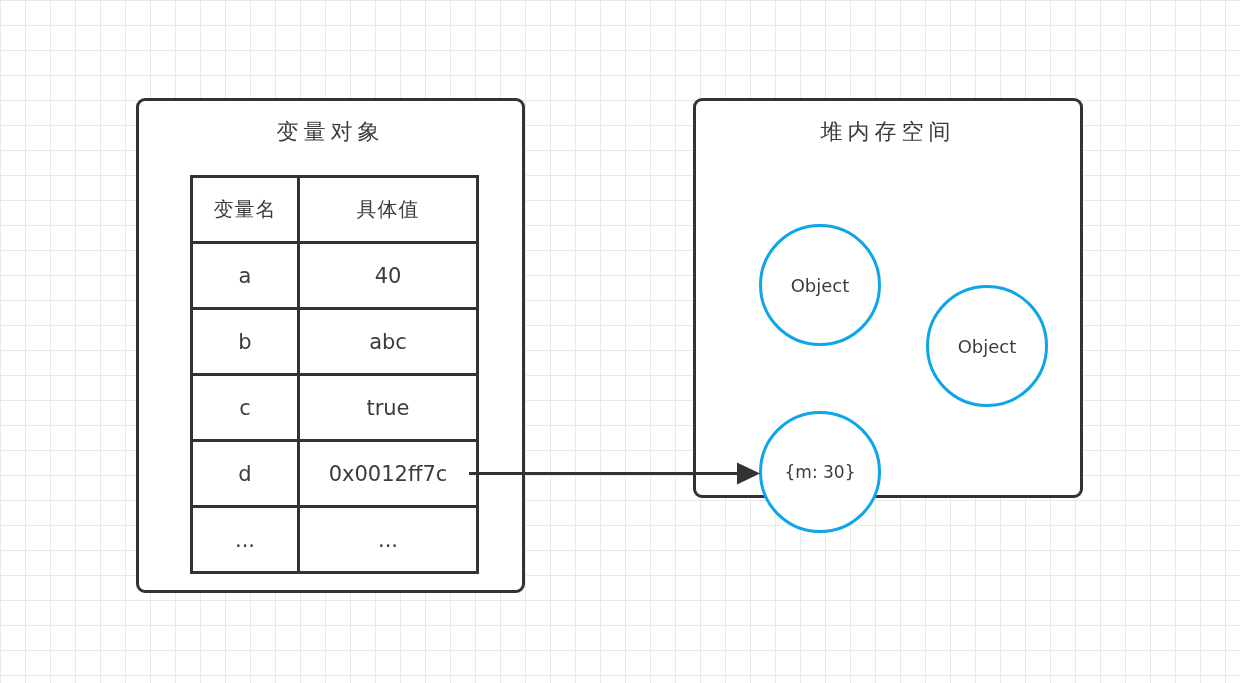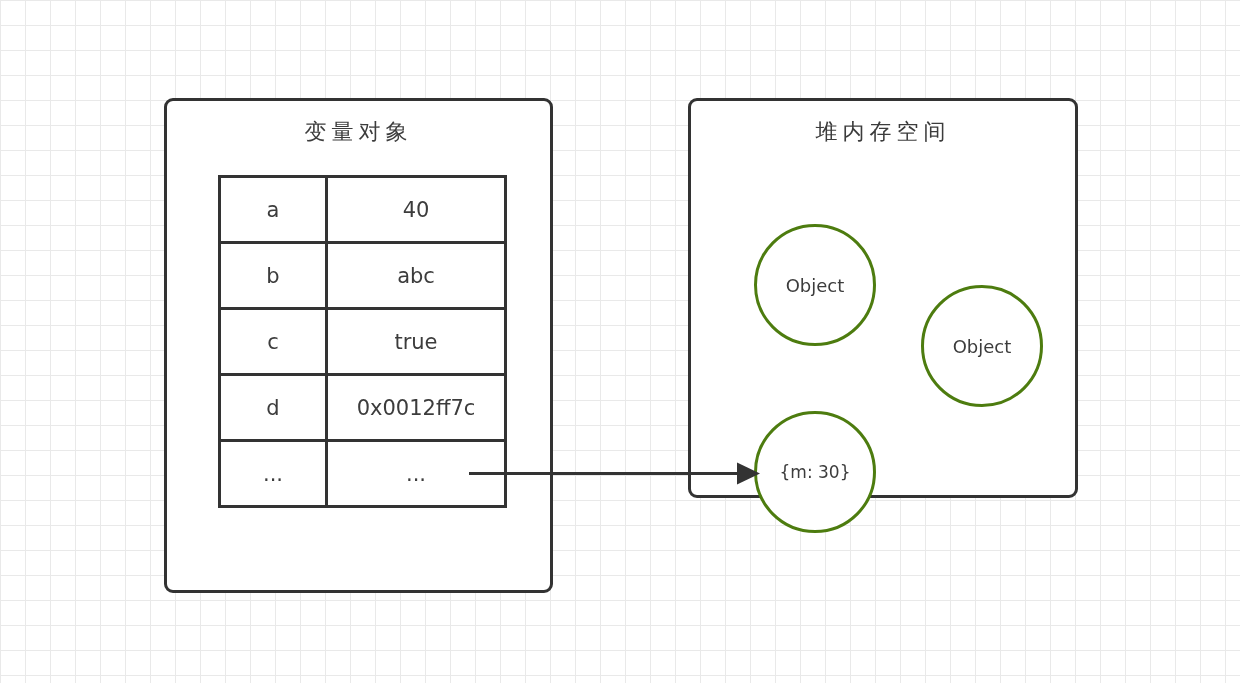--- a/index.html
+++ b/index.html
@@ -26,7 +26,6 @@
     border: 3px solid #333333;
     border-radius: 9px;
     box-sizing: border-box;
-    margin-left: 28px;
   }
   #var-box { left: 136px; top: 98px; width: 389px; height: 495px; }
   #heap-box { left: 660px; top: 98px; width: 390px; height: 400px; }

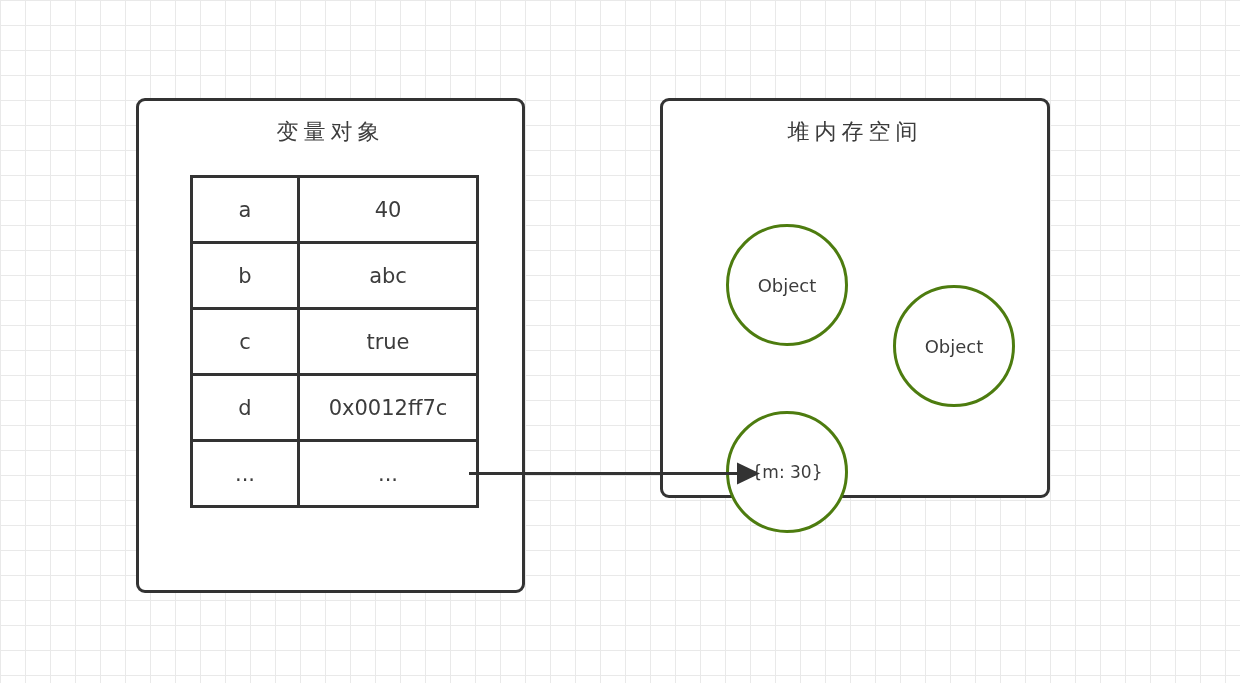--- a/index.html
+++ b/index.html
@@ -28,7 +28,7 @@
     box-sizing: border-box;
   }
   #var-box { left: 136px; top: 98px; width: 389px; height: 495px; }
-  #heap-box { left: 660px; top: 98px; width: 390px; height: 400px; }
+  #heap-box { left: 693px; top: 98px; width: 390px; height: 400px; }
   .box-title {
     position: absolute;
     left: 0; right: 0;

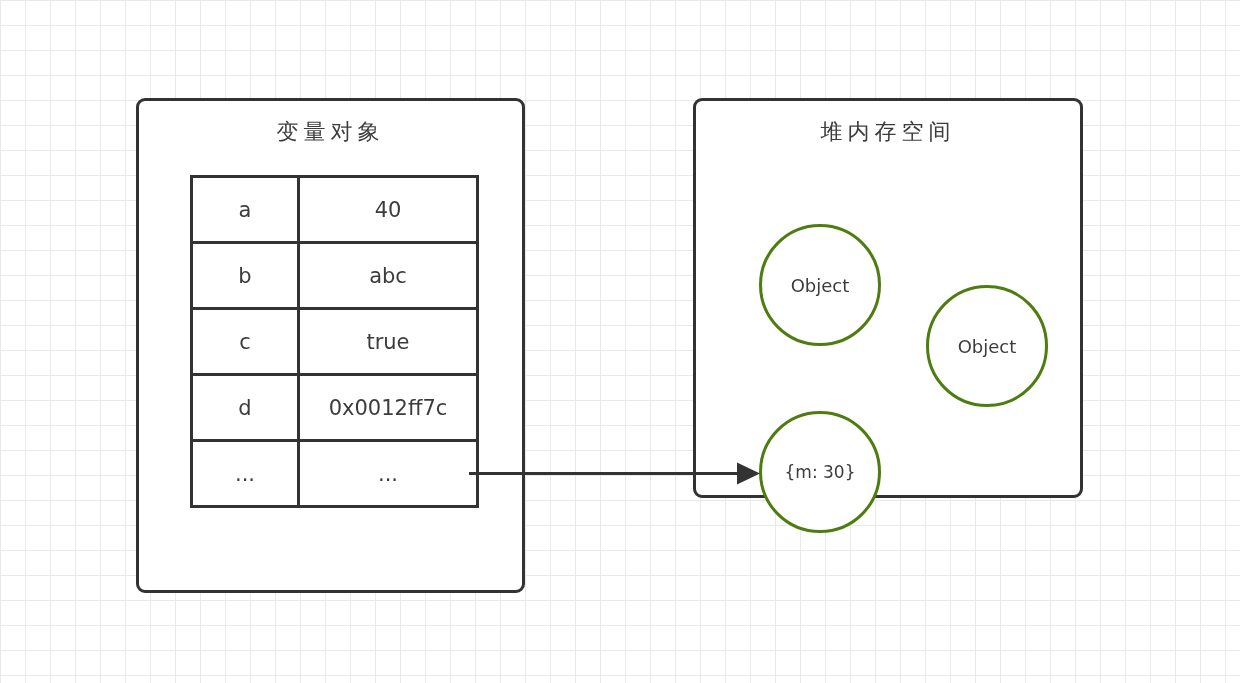--- a/index.html
+++ b/index.html
@@ -96,6 +96,10 @@
 
     <table class="vars">
       <tbody>
+        <tr class="hdr">
+          <td class="c1">变量名</td>
+          <td class="c2">具体值</td>
+        </tr>
         <tr>
           <td class="c1">a</td>
           <td class="c2">40</td>

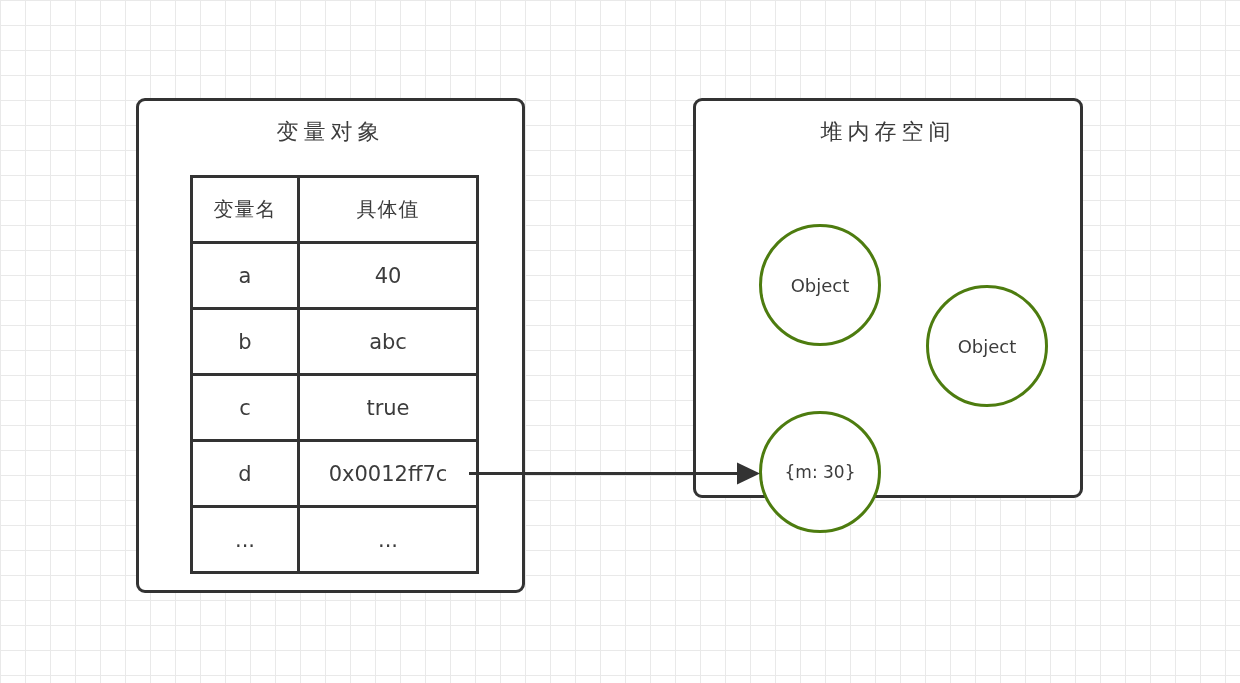--- a/index.html
+++ b/index.html
@@ -63,7 +63,7 @@
     position: absolute;
     width: 122px;
     height: 122px;
-    border: 3px solid #4d7c0f;
+    border: 3px solid #0ea5e9;
     border-radius: 50%;
     box-sizing: border-box;
     background: #ffffff;

